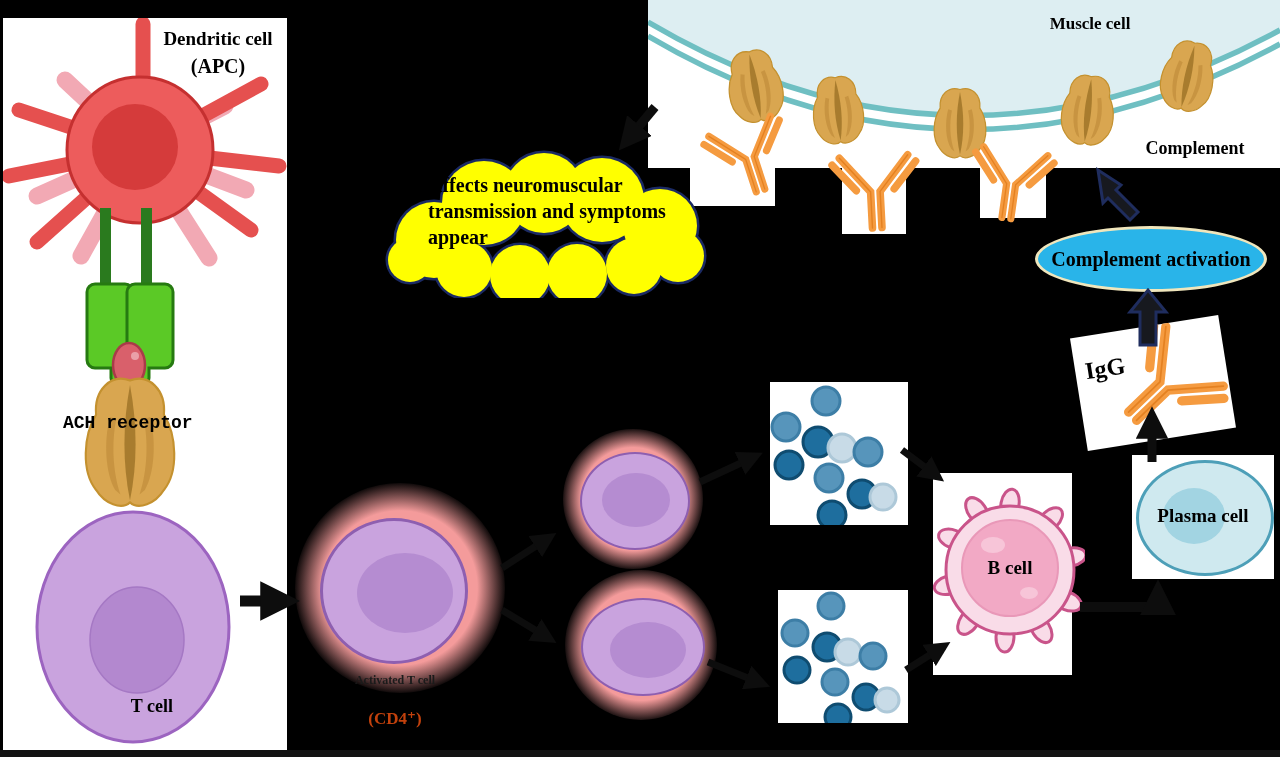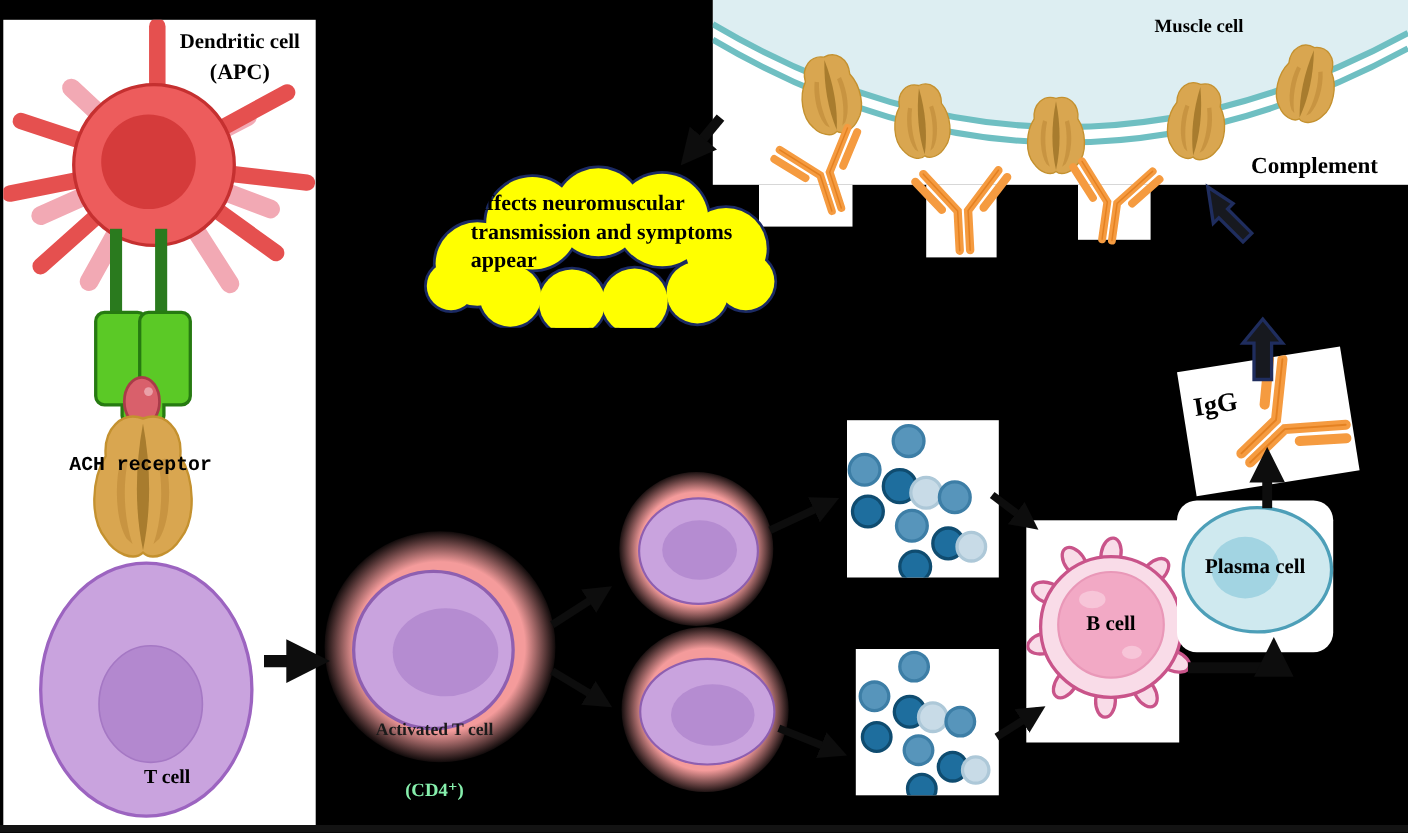--- a/index.html
+++ b/index.html
@@ -220,7 +220,7 @@
     </g>
   </svg>
   <div class="lbl center" style="left:1025px;top:14px;width:130px;font-size:17px;">Muscle cell</div>
-  <div class="lbl center" style="left:1130px;top:138px;width:130px;font-size:21px;">Complement</div>
+  <div class="lbl center" style="left:1130px;top:138px;width:130px;font-size:18px;">Complement</div>
 
   <svg class="abs" style="left:372px;top:148px;" width="344" height="150" viewBox="0 0 344 150">
     <g stroke="#1b2a63" stroke-width="5" fill="#ffff00">

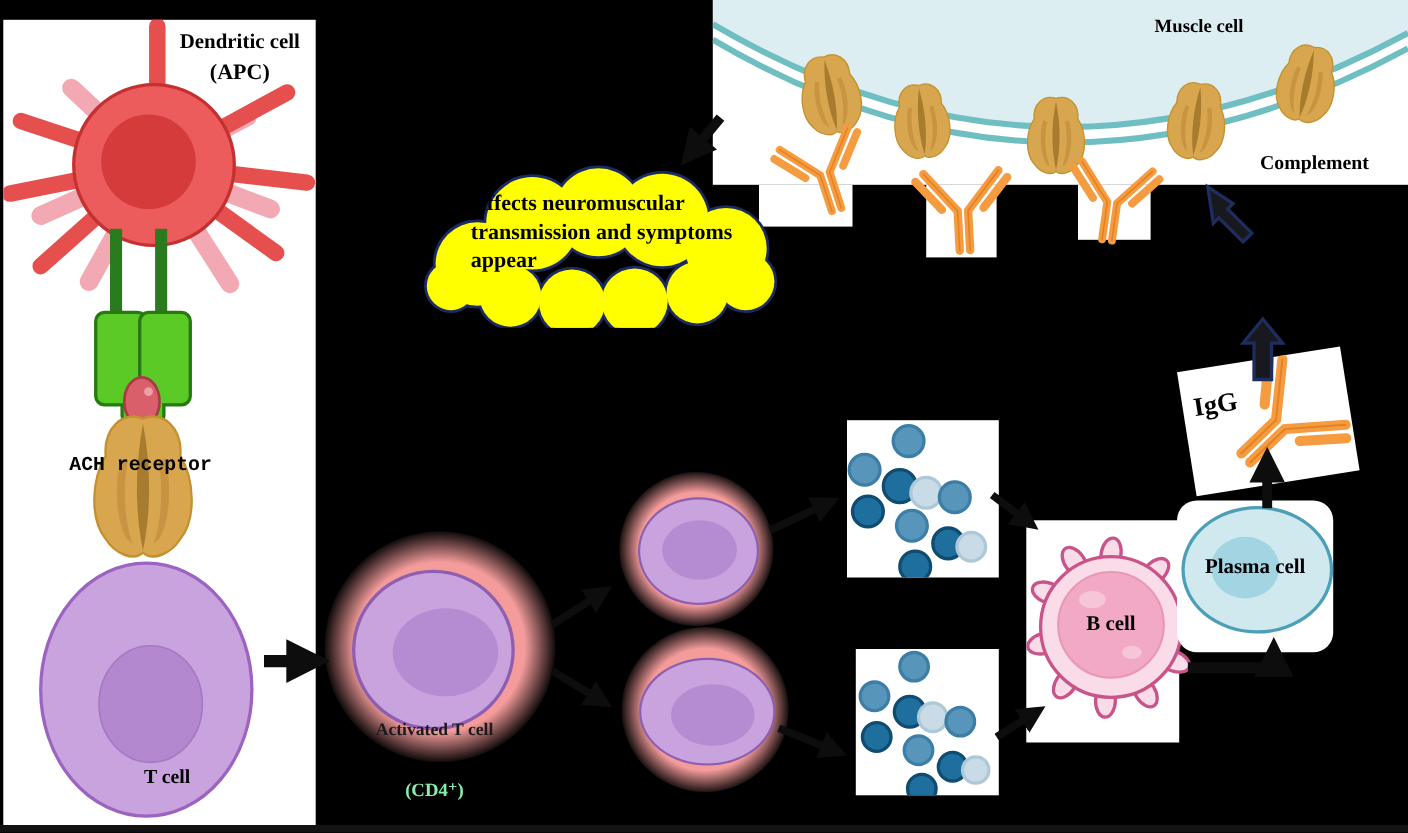--- a/index.html
+++ b/index.html
@@ -181,6 +181,9 @@
     <div class="lbl" style="left:10px;top:22px;font-size:24px;">IgG</div>
   </div>
 
+  <div class="abs" style="left:1035px;top:226px;width:226px;height:60px;border-radius:50%;background:#29b4e9;border:3px solid #f0e6bc;display:flex;align-items:center;justify-content:center;">
+    <div class="lbl" style="position:static;font-size:20px;">Complement activation</div>
+  </div>
 
   <div class="whitebox" style="left:648px;top:0px;width:632px;height:168px;"></div>
   <div class="whitebox" style="left:690px;top:168px;width:85px;height:38px;"></div>

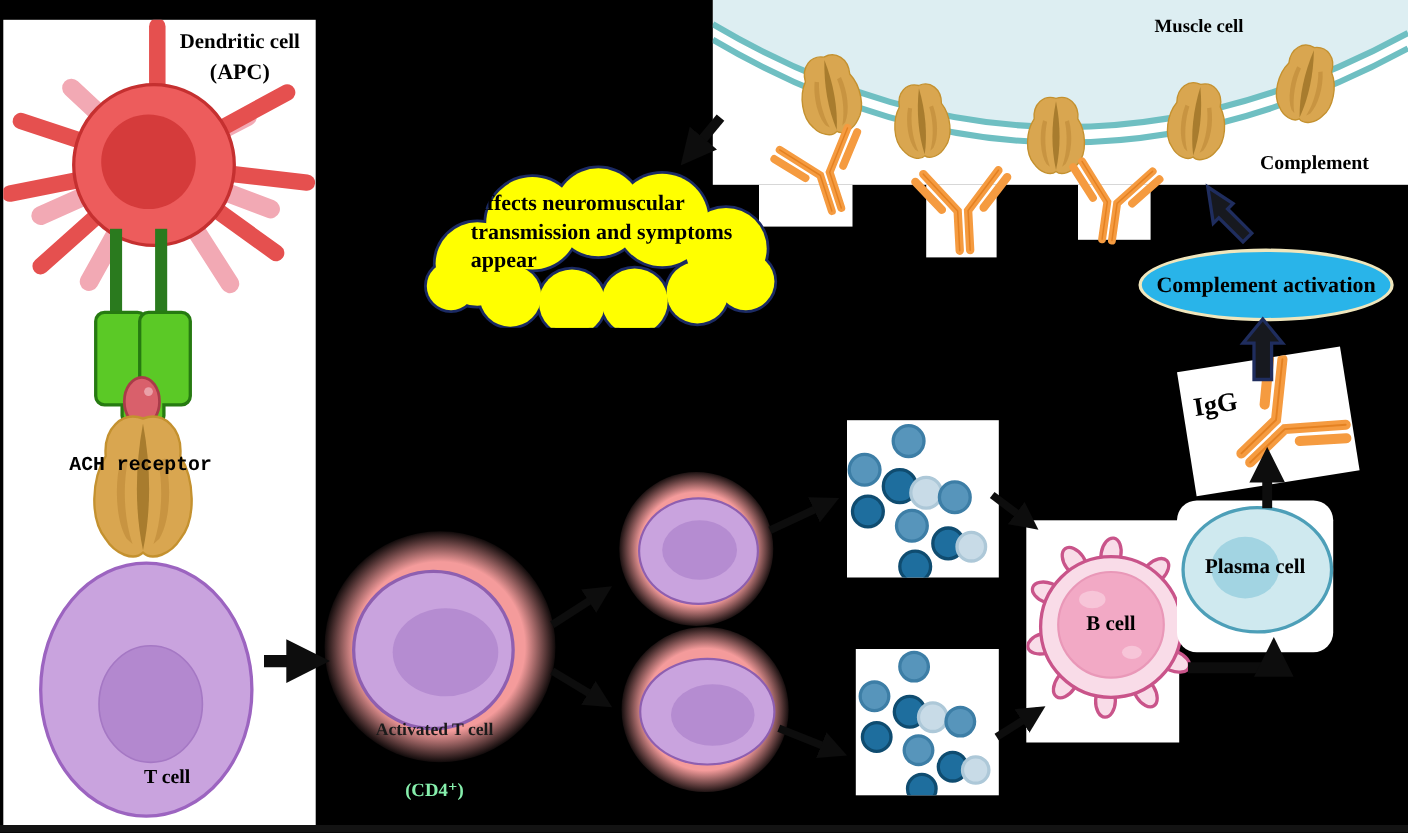--- a/index.html
+++ b/index.html
@@ -166,7 +166,7 @@
     <div class="lbl center" style="left:36px;top:84px;width:82px;font-size:19px;">B cell</div>
   </div>
 
-  <div class="whitebox" style="left:1070px;top:455px;width:142px;height:138px;border-radius:18px;">
+  <div class="whitebox" style="left:1132px;top:455px;width:142px;height:124px;">
     <div class="cell-ellipse" style="left:4px;top:5px;width:132px;height:110px;background:#cfe9ef;border:3px solid #4d9fb8;"></div>
     <div class="cell-ellipse" style="left:31px;top:33px;width:62px;height:56px;background:#a2d4e2;"></div>
     <div class="lbl center" style="left:6px;top:50px;width:130px;font-size:19px;">Plasma cell</div>

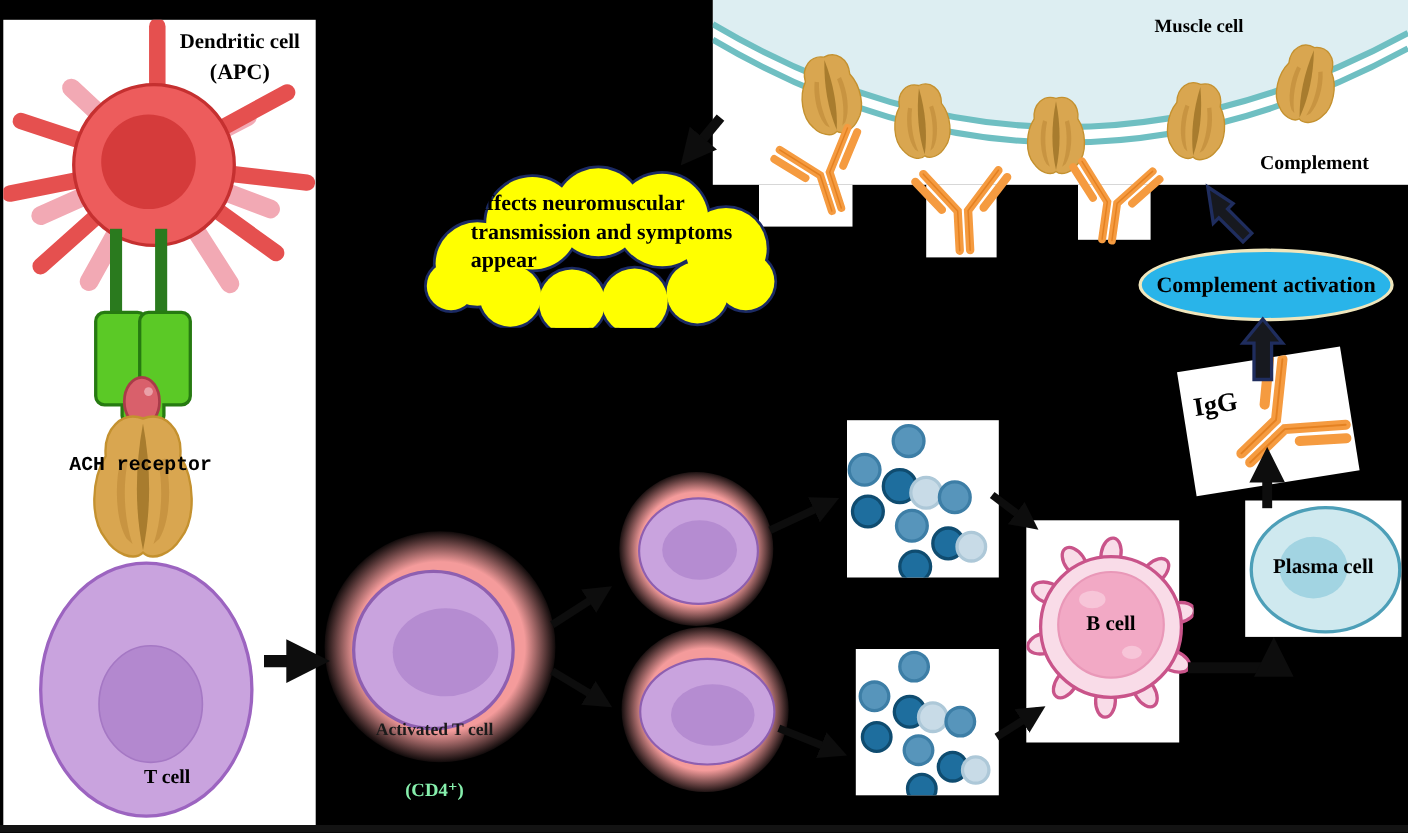--- a/index.html
+++ b/index.html
@@ -100,7 +100,7 @@
   <div class="halo" style="left:295px;top:483px;width:210px;height:210px;background:radial-gradient(circle,#f49b9b 0%,#f49b9b 52%,rgba(244,155,155,0) 72%);"></div>
   <div class="cell-ellipse" style="left:320px;top:518px;width:142px;height:140px;background:#c9a3de;border:3px solid #8e5fb0;"></div>
   <div class="cell-ellipse" style="left:357px;top:553px;width:96px;height:80px;background:#b58cd1;"></div>
-  <div class="lbl center" style="left:315px;top:655px;width:160px;font-size:16px;color:#1b1b1b;">Activated T cell</div>
+  <div class="lbl center" style="left:315px;top:674px;width:160px;font-size:12px;color:#1b1b1b;">Activated T cell</div>
   <div class="lbl center" style="left:340px;top:709px;width:110px;font-size:17px;color:#86efac;">(CD4⁺)</div>
 
   <div class="halo" style="left:563px;top:429px;width:140px;height:140px;background:radial-gradient(circle,#f49b9b 0%,#f49b9b 52%,rgba(244,155,155,0) 73%);"></div>

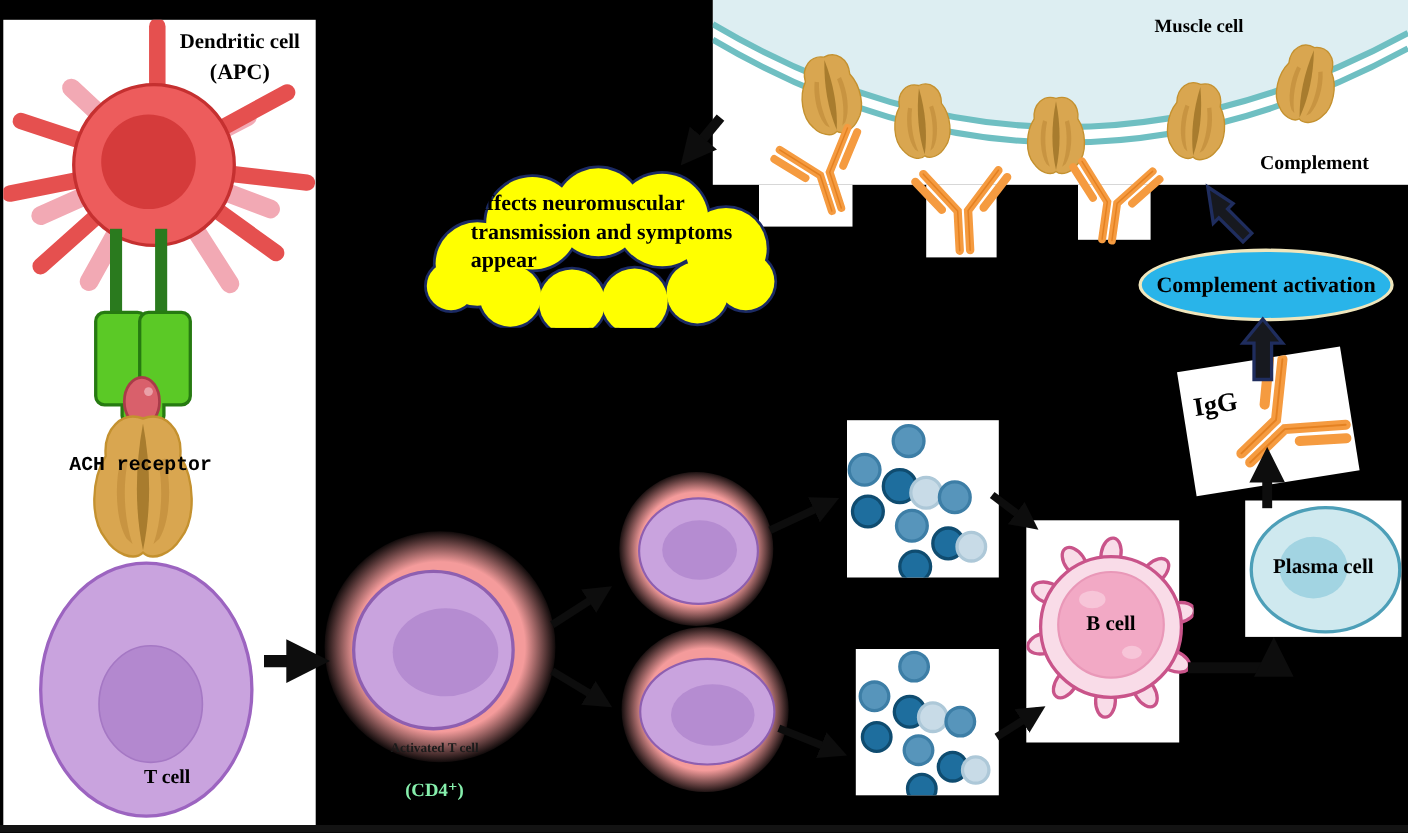--- a/index.html
+++ b/index.html
@@ -101,7 +101,7 @@
   <div class="cell-ellipse" style="left:320px;top:518px;width:142px;height:140px;background:#c9a3de;border:3px solid #8e5fb0;"></div>
   <div class="cell-ellipse" style="left:357px;top:553px;width:96px;height:80px;background:#b58cd1;"></div>
   <div class="lbl center" style="left:315px;top:674px;width:160px;font-size:12px;color:#1b1b1b;">Activated T cell</div>
-  <div class="lbl center" style="left:340px;top:709px;width:110px;font-size:17px;color:#86efac;">(CD4⁺)</div>
+  <div class="lbl center" style="left:340px;top:709px;width:110px;font-size:17px;color:#c2410c;">(CD4⁺)</div>
 
   <div class="halo" style="left:563px;top:429px;width:140px;height:140px;background:radial-gradient(circle,#f49b9b 0%,#f49b9b 52%,rgba(244,155,155,0) 73%);"></div>
   <div class="cell-ellipse" style="left:580px;top:452px;width:106px;height:94px;background:#c9a3de;border:2.5px solid #8e5fb0;"></div>

